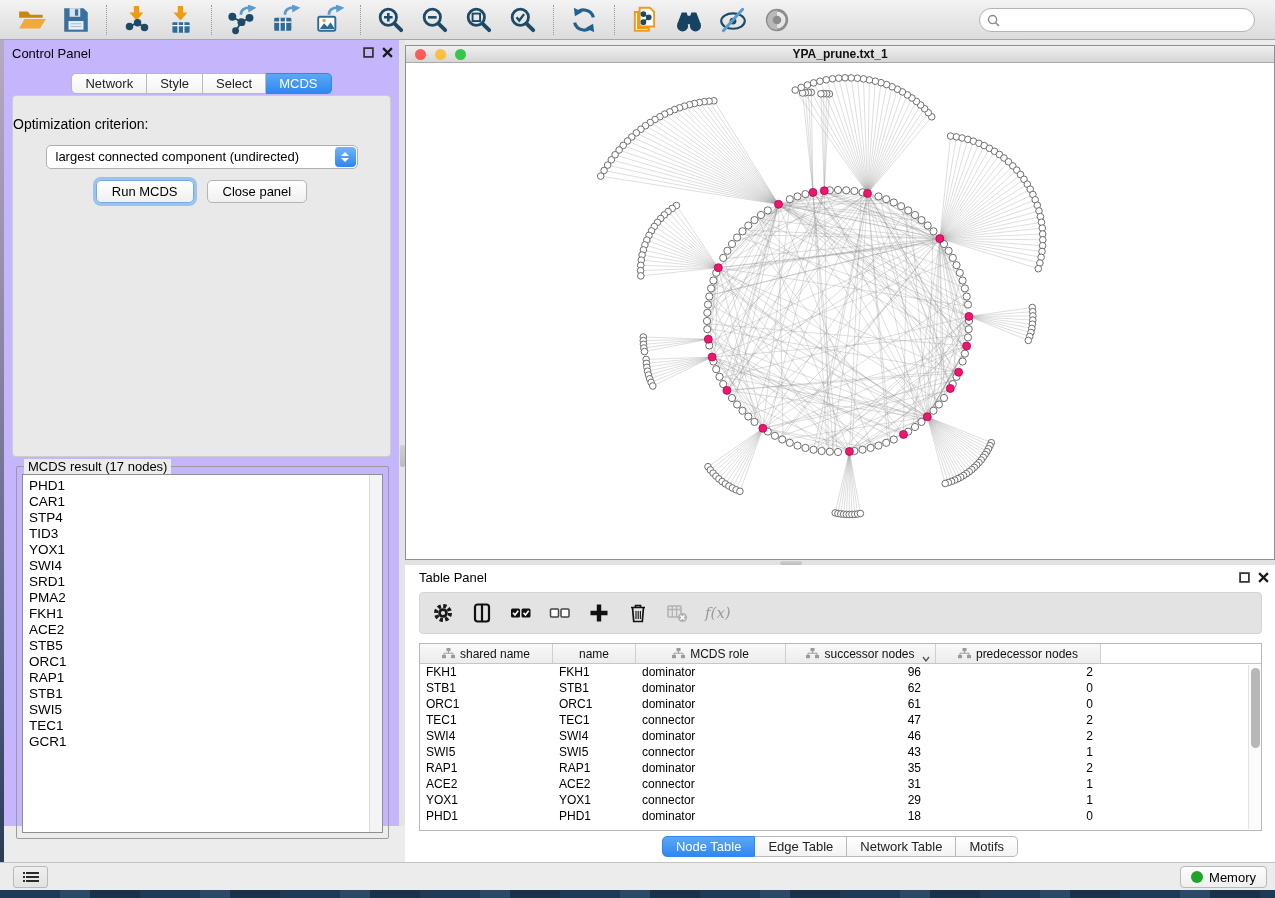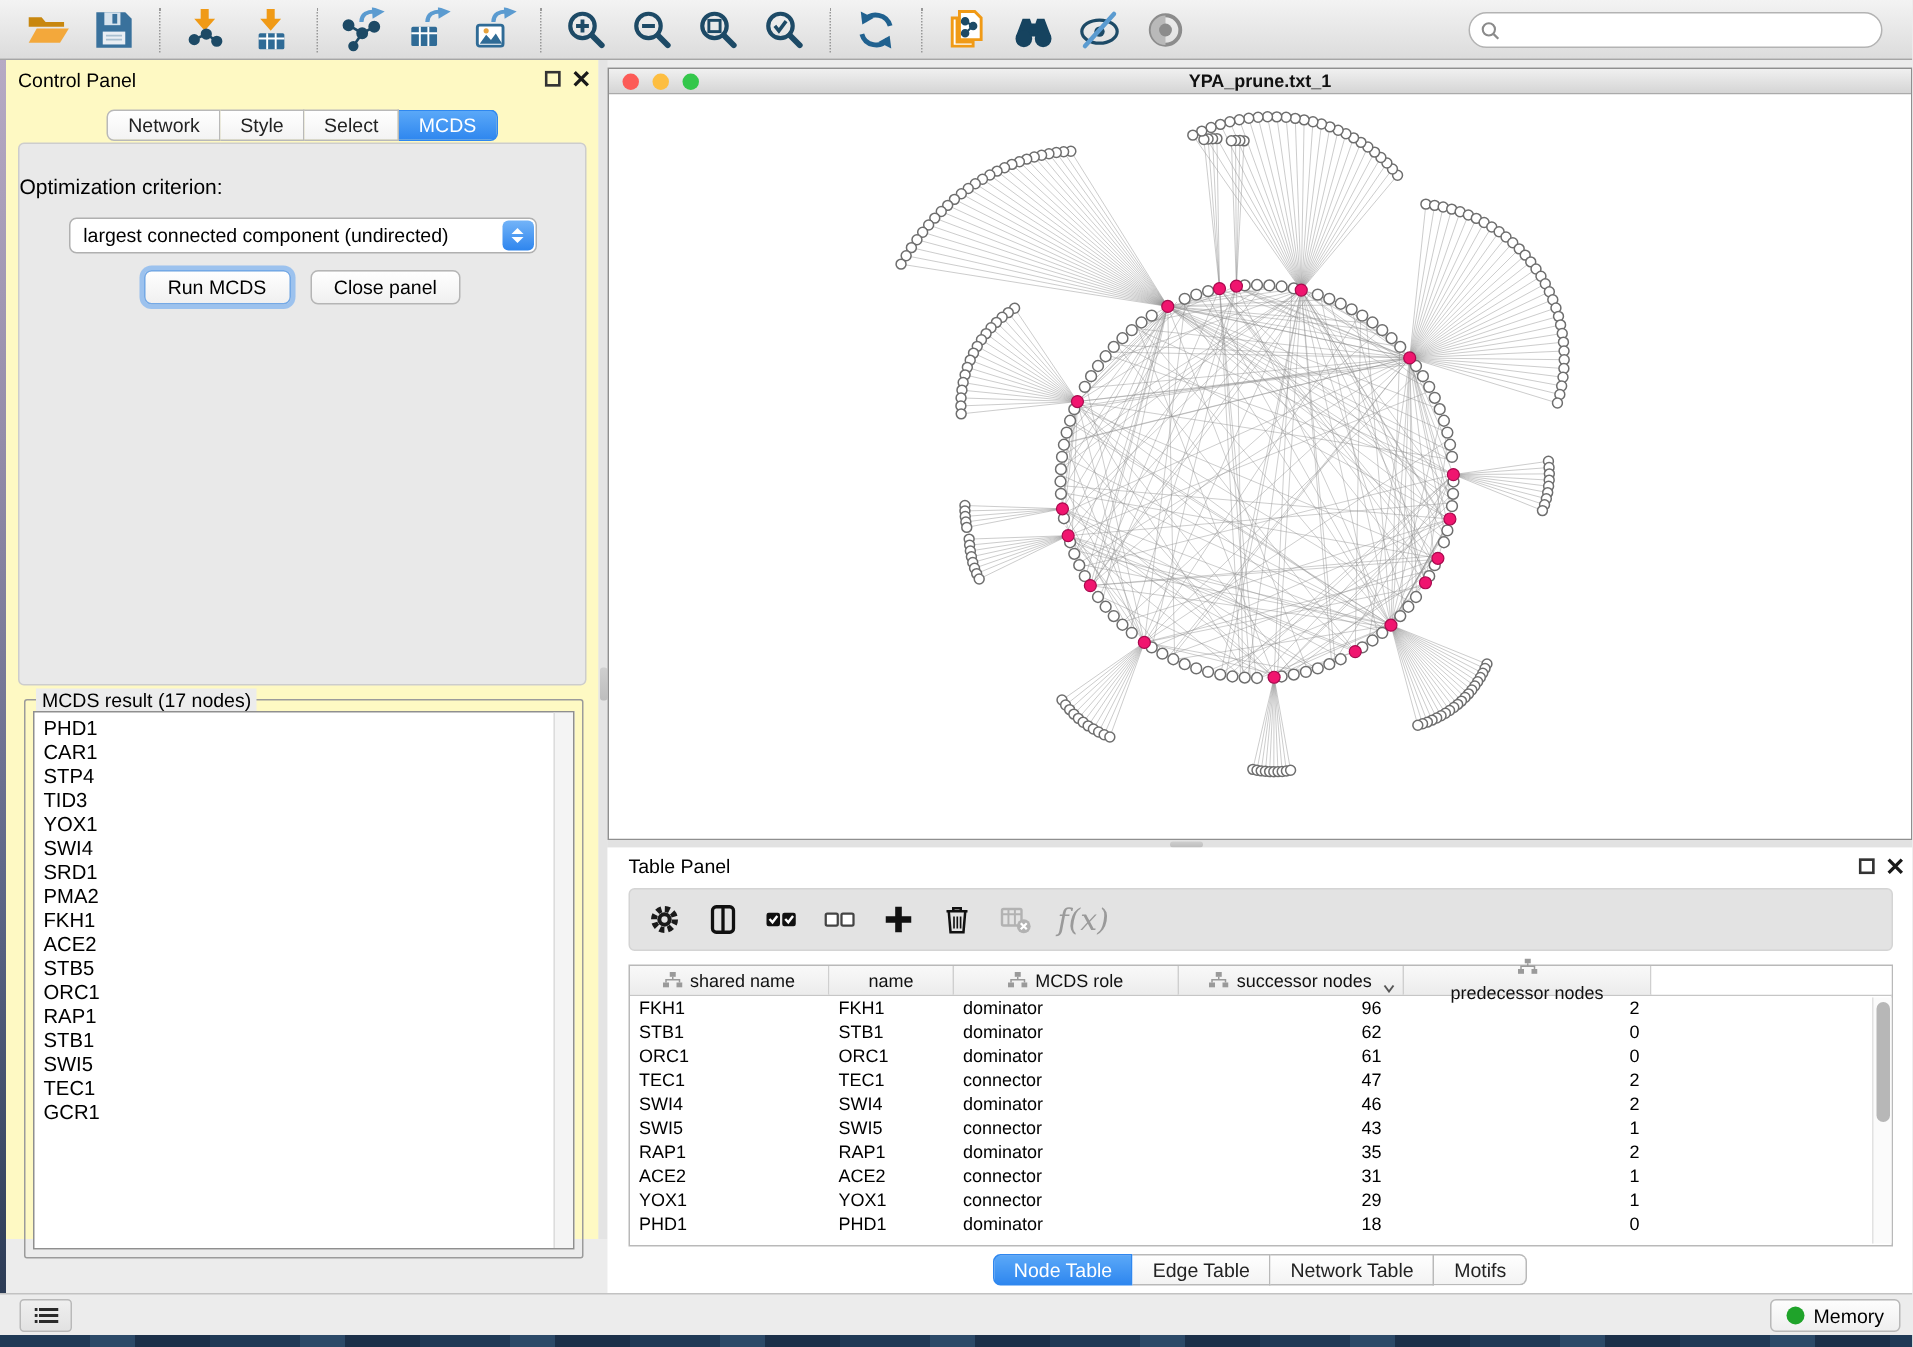--- a/index.html
+++ b/index.html
@@ -27,7 +27,7 @@
   .tb-search input { border:none; outline:none; flex:1; font-size:13px; background:transparent; height:20px; }
 
   
-  .control-panel { position:absolute; left:4px; top:40px; width:395px; height:786px; background:#fef9c3; }
+  .control-panel { position:absolute; left:4px; top:40px; width:395px; height:786px; background:#c4b5fd; }
   .panel-header { position:relative; height:26px; }
   .panel-header .ph-title { position:absolute; left:8px; top:6px; font-size:13px; color:#000; }
   .ph-icons { position:absolute; right:6px; top:7px; display:flex; gap:8px; }

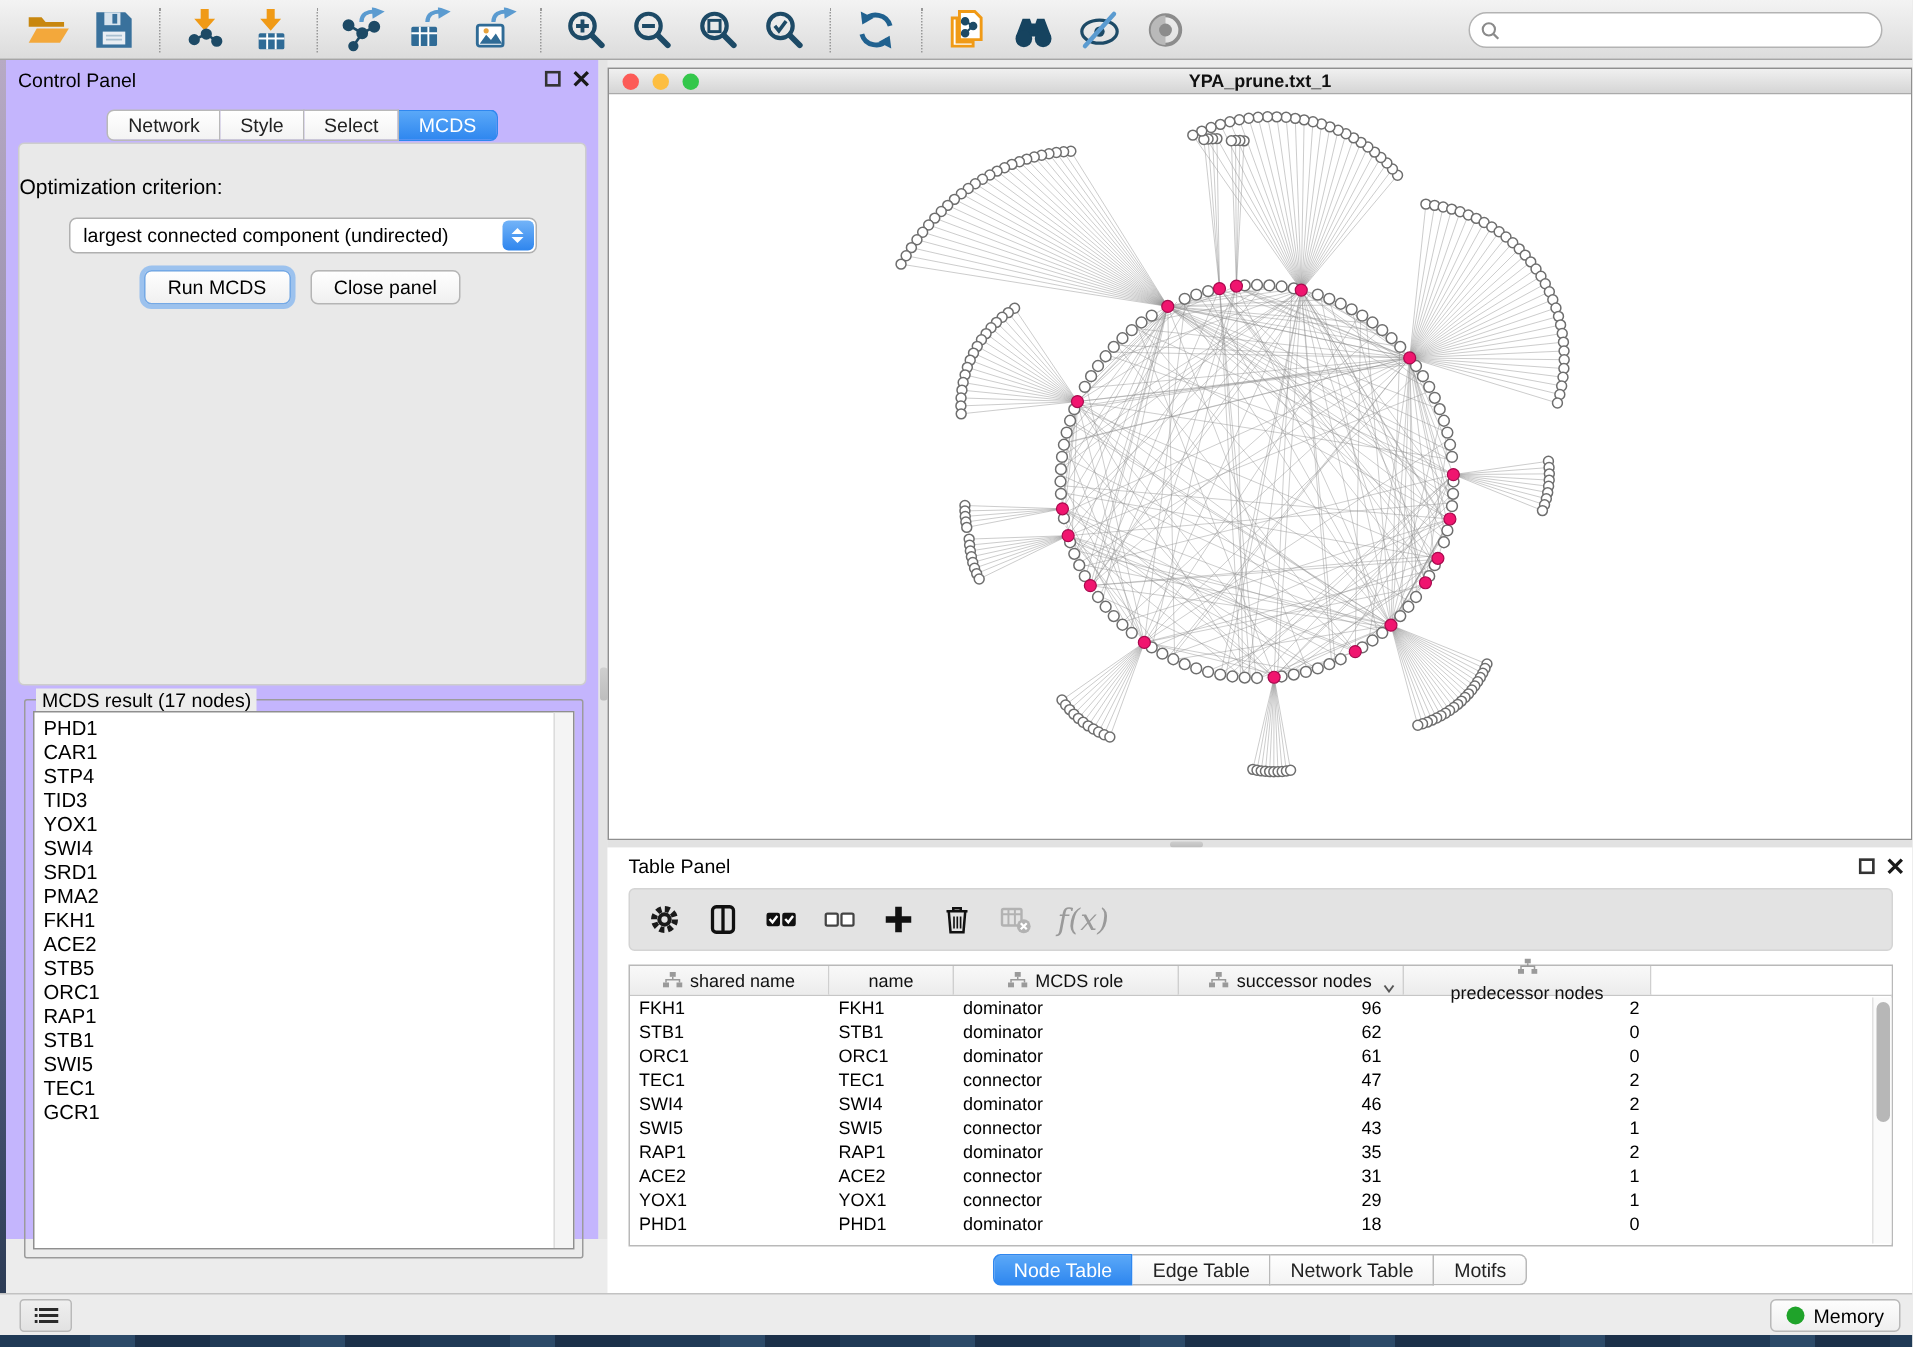--- a/index.html
+++ b/index.html
@@ -95,7 +95,7 @@
     display:flex; align-items:center; padding-left:12px; gap:17px; }
   .tt-icon { width:22px; height:22px; display:inline-flex; }
   .tt-icon svg { width:22px; height:22px; }
-  .fx { font-family:"DejaVu Serif", serif; font-style:italic; font-size:20px; color:#9a9a9a; }
+  .fx { font-family:"DejaVu Serif", serif; font-style:italic; font-size:15px; color:#9a9a9a; }
 
   .tp-table { position:absolute; left:14px; right:13px; top:78px; height:188px;
     background:#fff; border:1px solid #b9b9b9; }

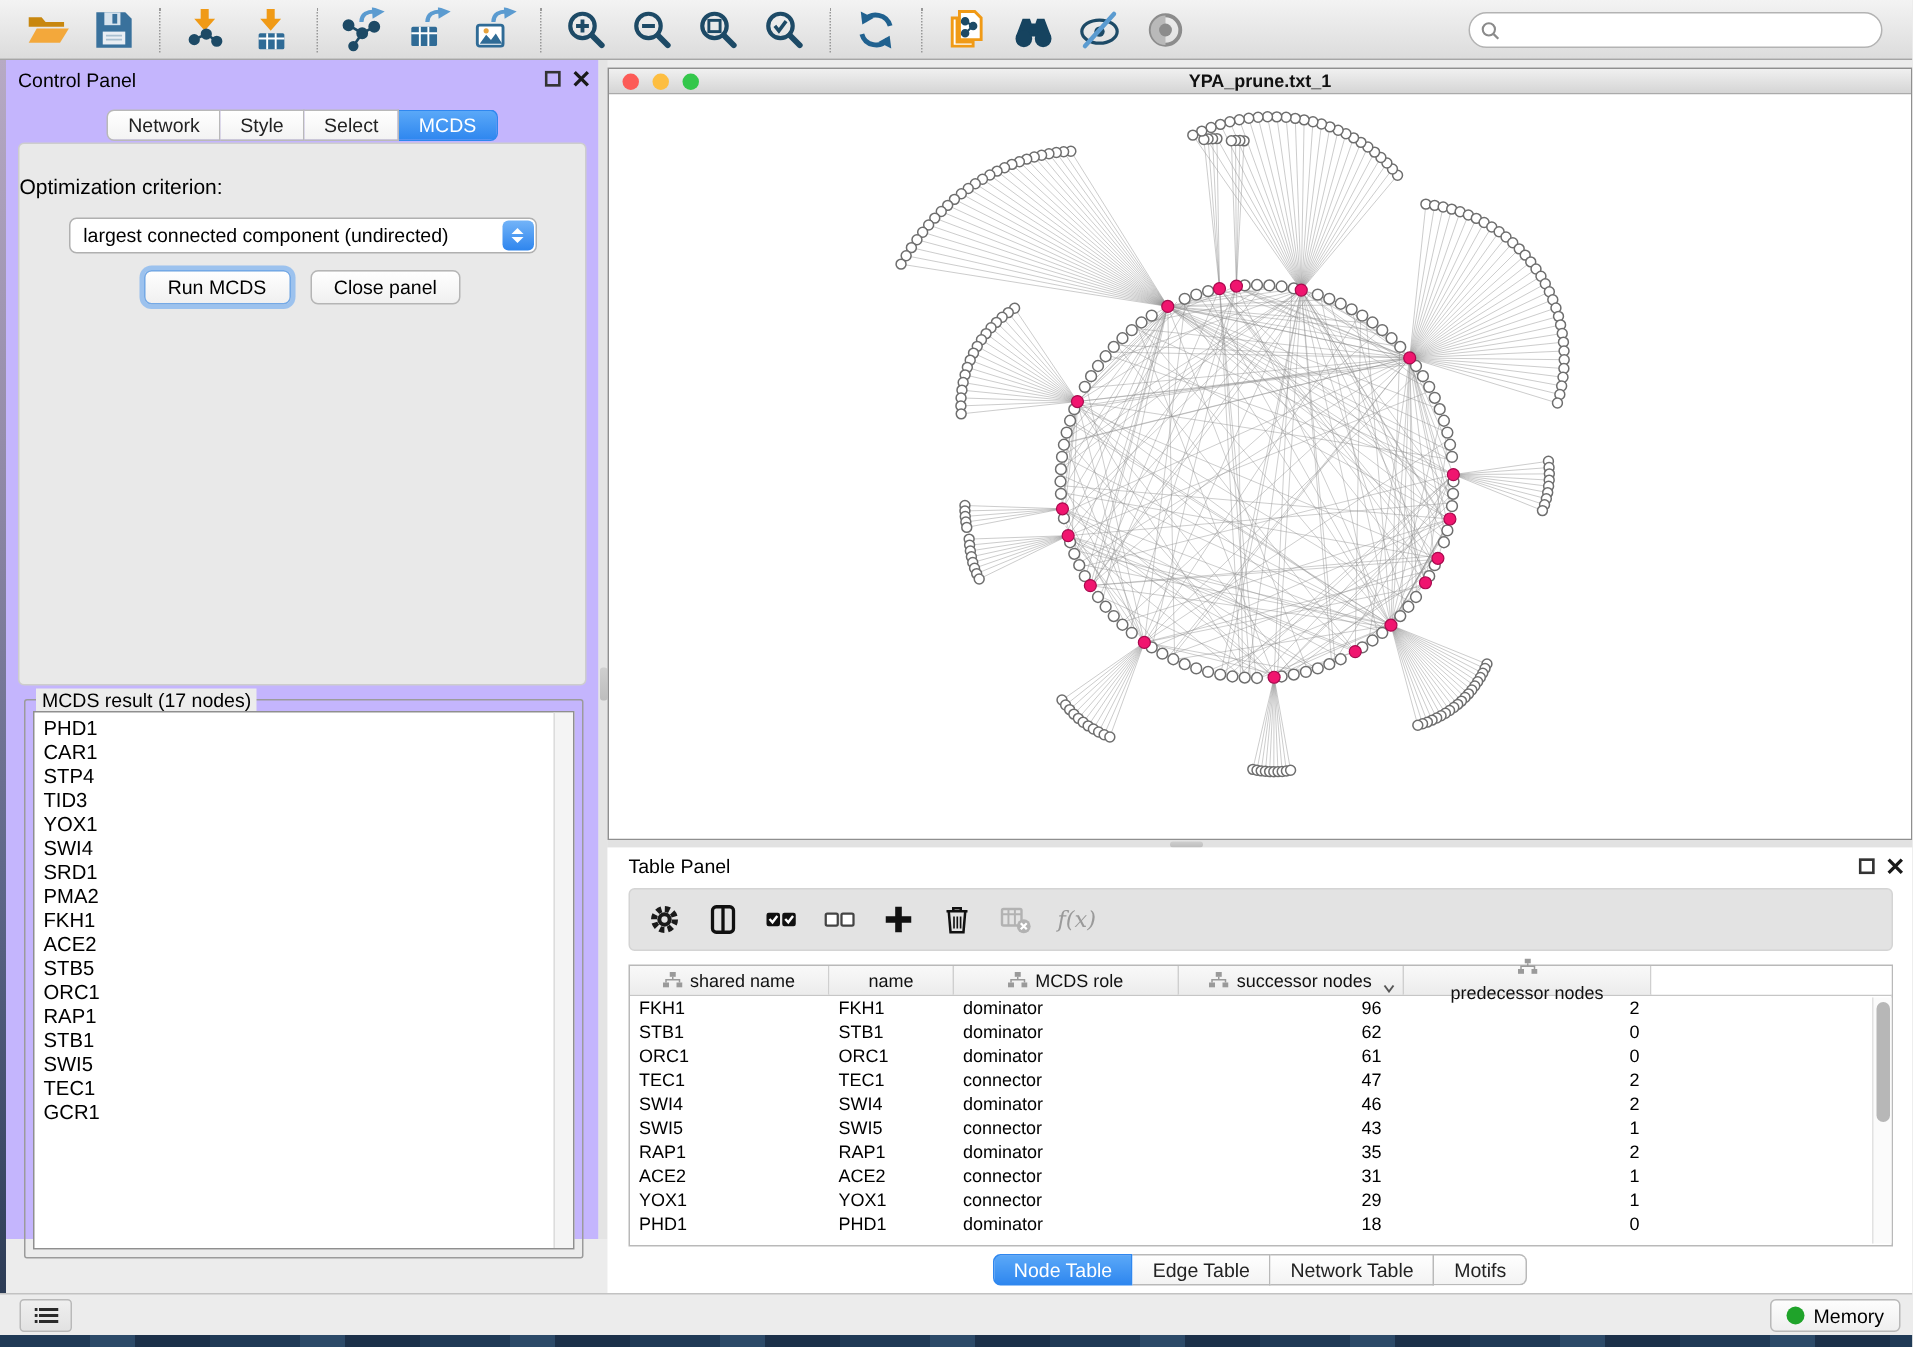--- a/index.html
+++ b/index.html
@@ -764,7 +764,7 @@
                 <path d="M1 1l3 4 3-4" fill="none" stroke="#555" stroke-width="1.3"></path>
               </svg></span>
           </div>
-          <div class="th" style="width: 165px; flex-direction: column;">
+          <div class="th" style="width: 165px;">
             <span class="tree">
               <svg viewBox="0 0 13 11">
                 <g fill="#9a9a9a">

